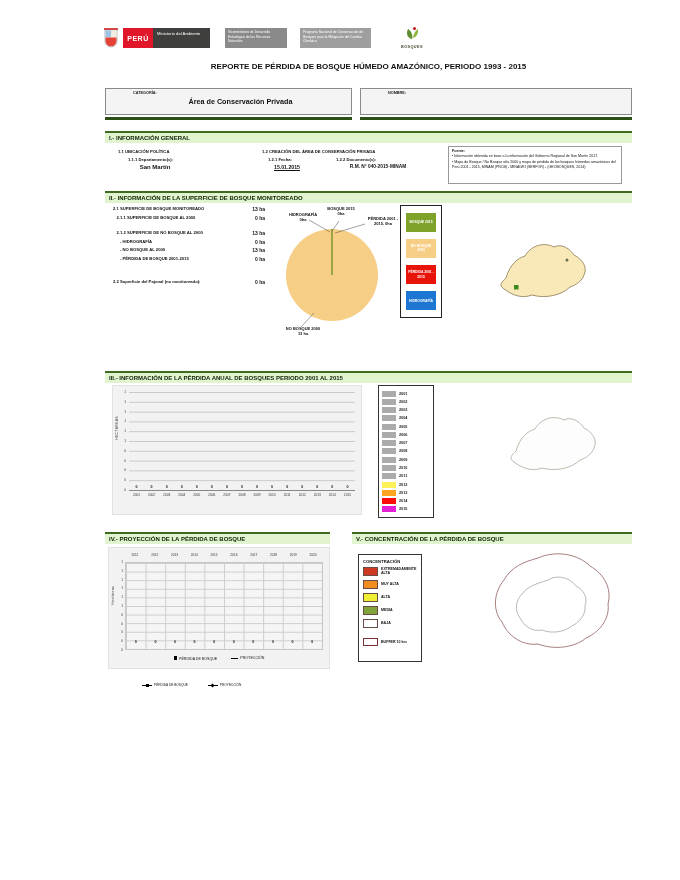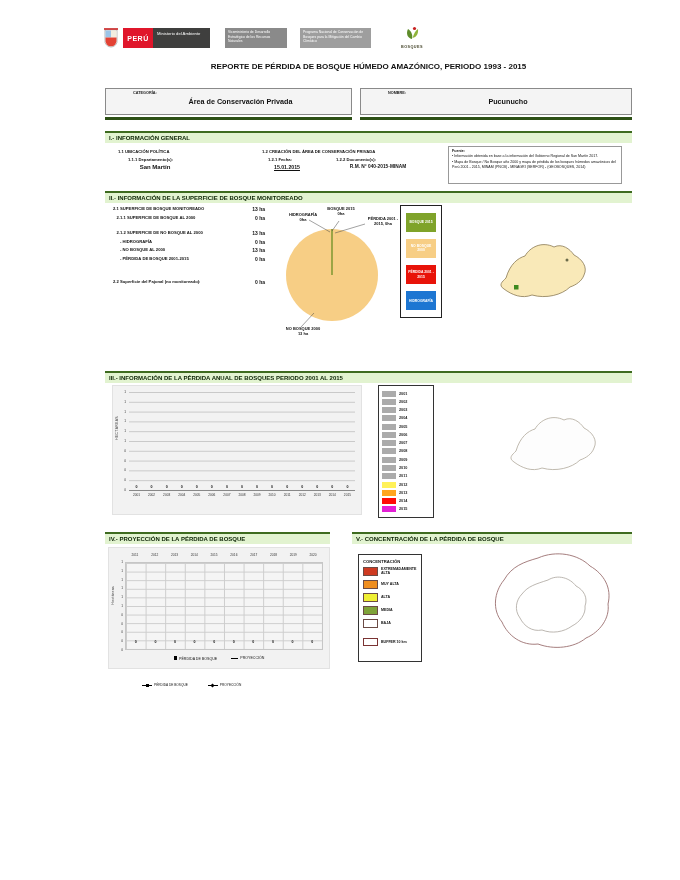--- a/index.html
+++ b/index.html
@@ -108,7 +108,6 @@
   </div>
   <div class="abs hdr-box" style="left:360px;width:272px">
     <div class="lbl">NOMBRE:</div>
-    <div class="val">Pucunucho</div>
   </div>
   <div class="abs greenline" style="left:105px;width:247px"></div>
   <div class="abs greenline" style="left:360px;width:272px"></div>

